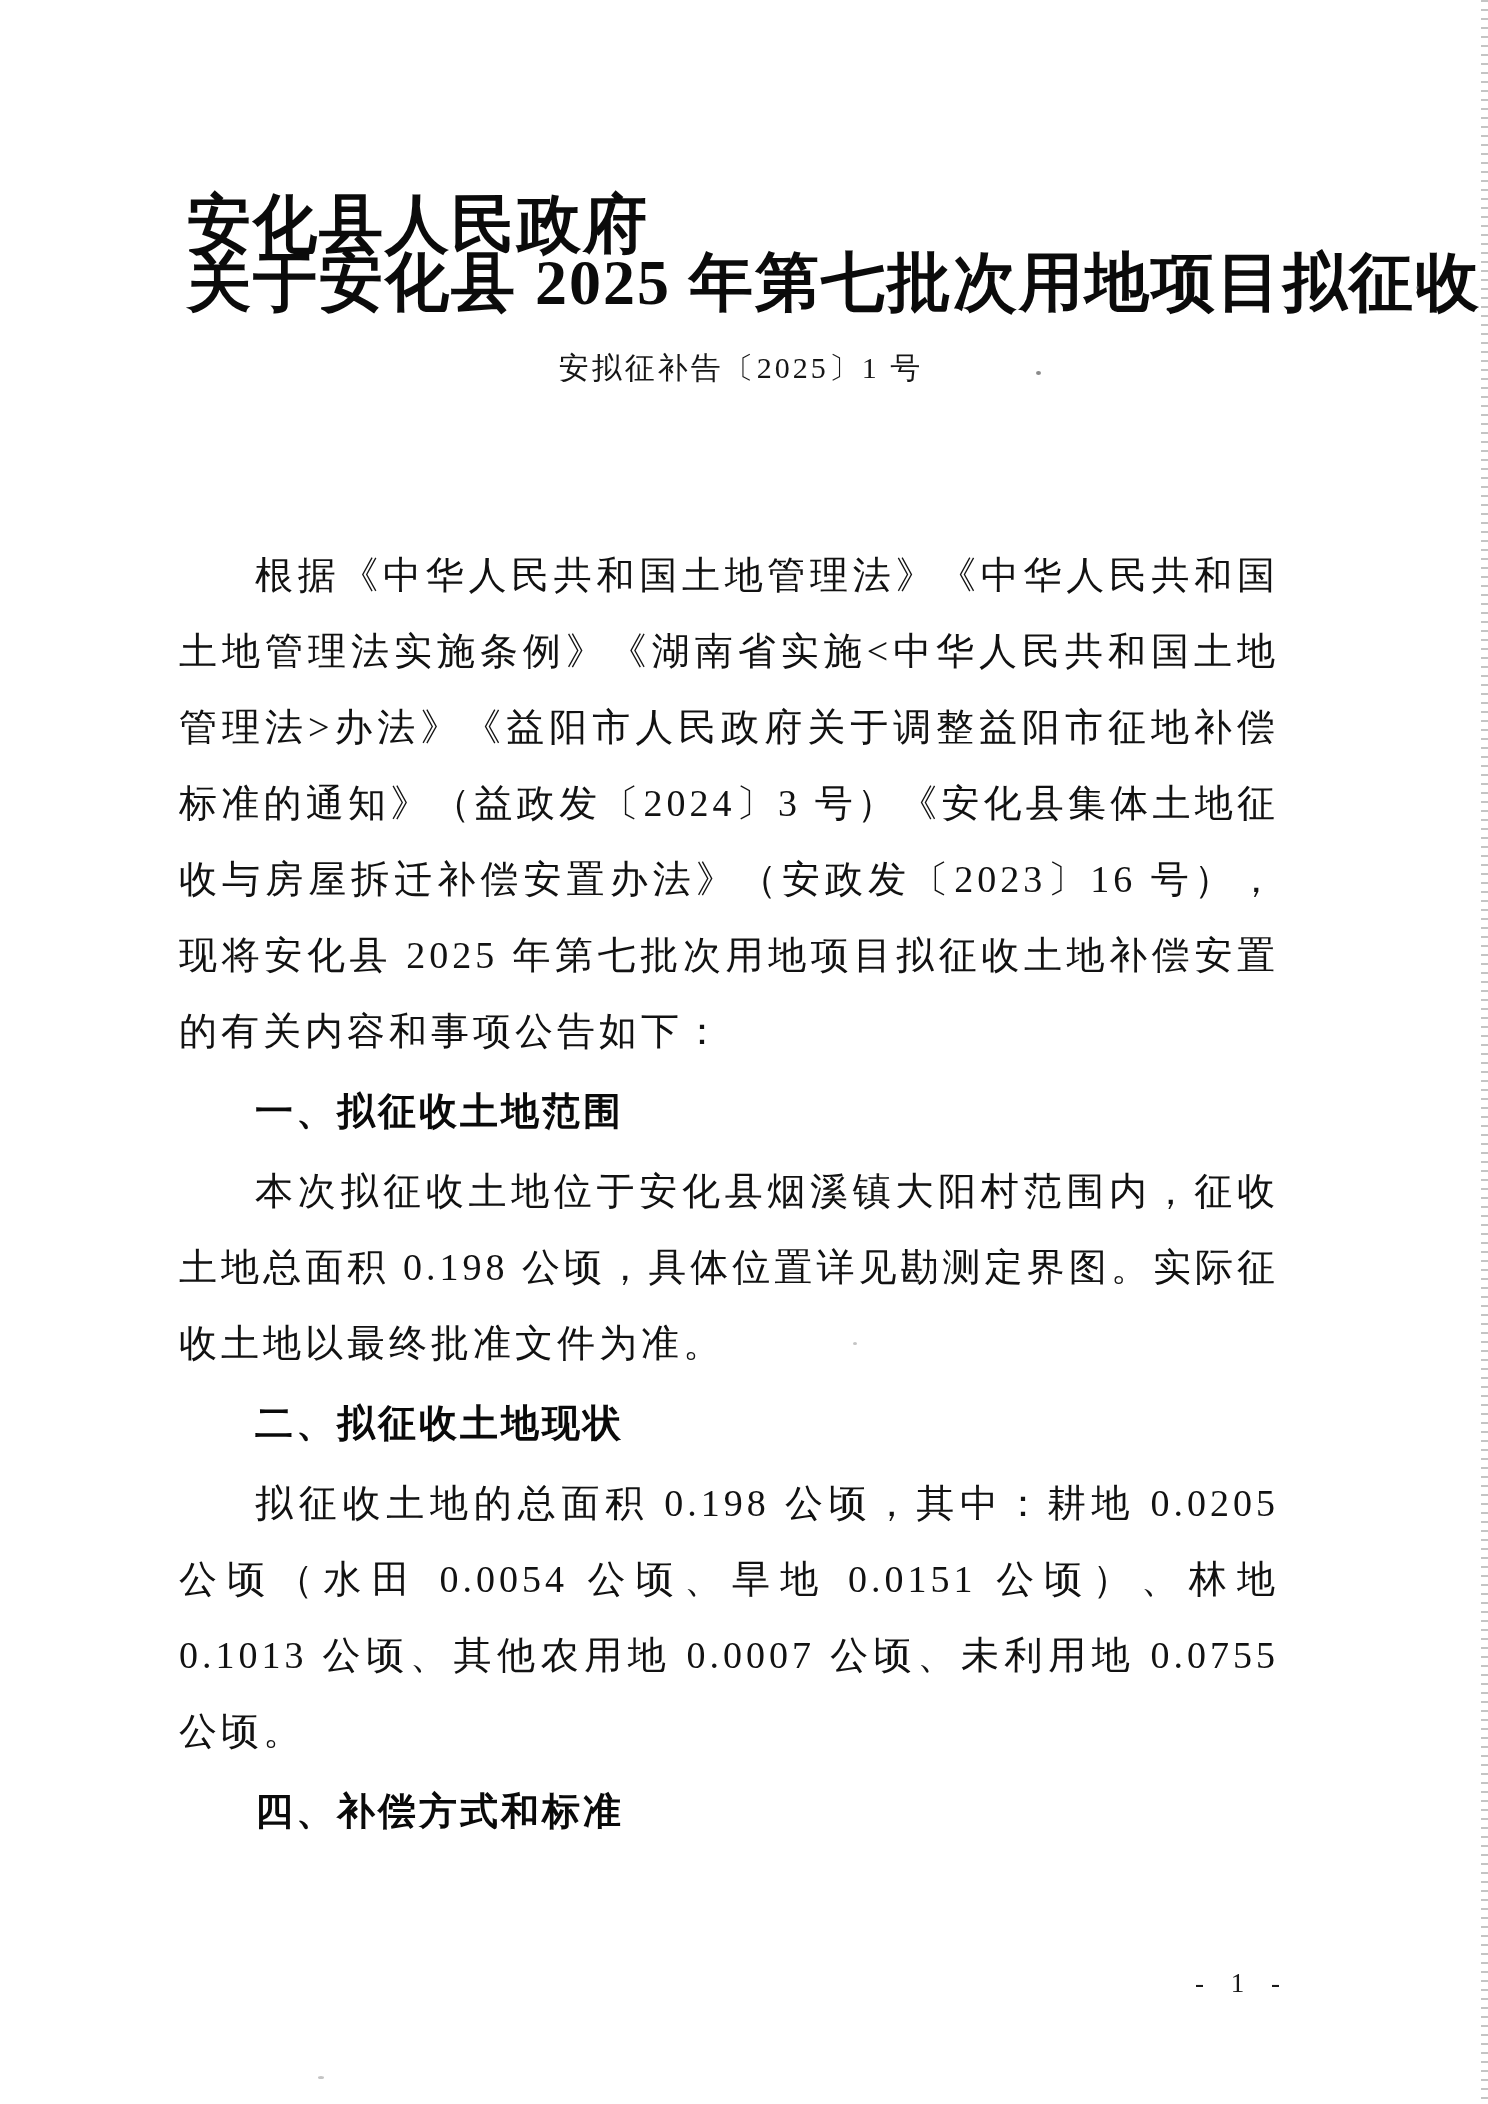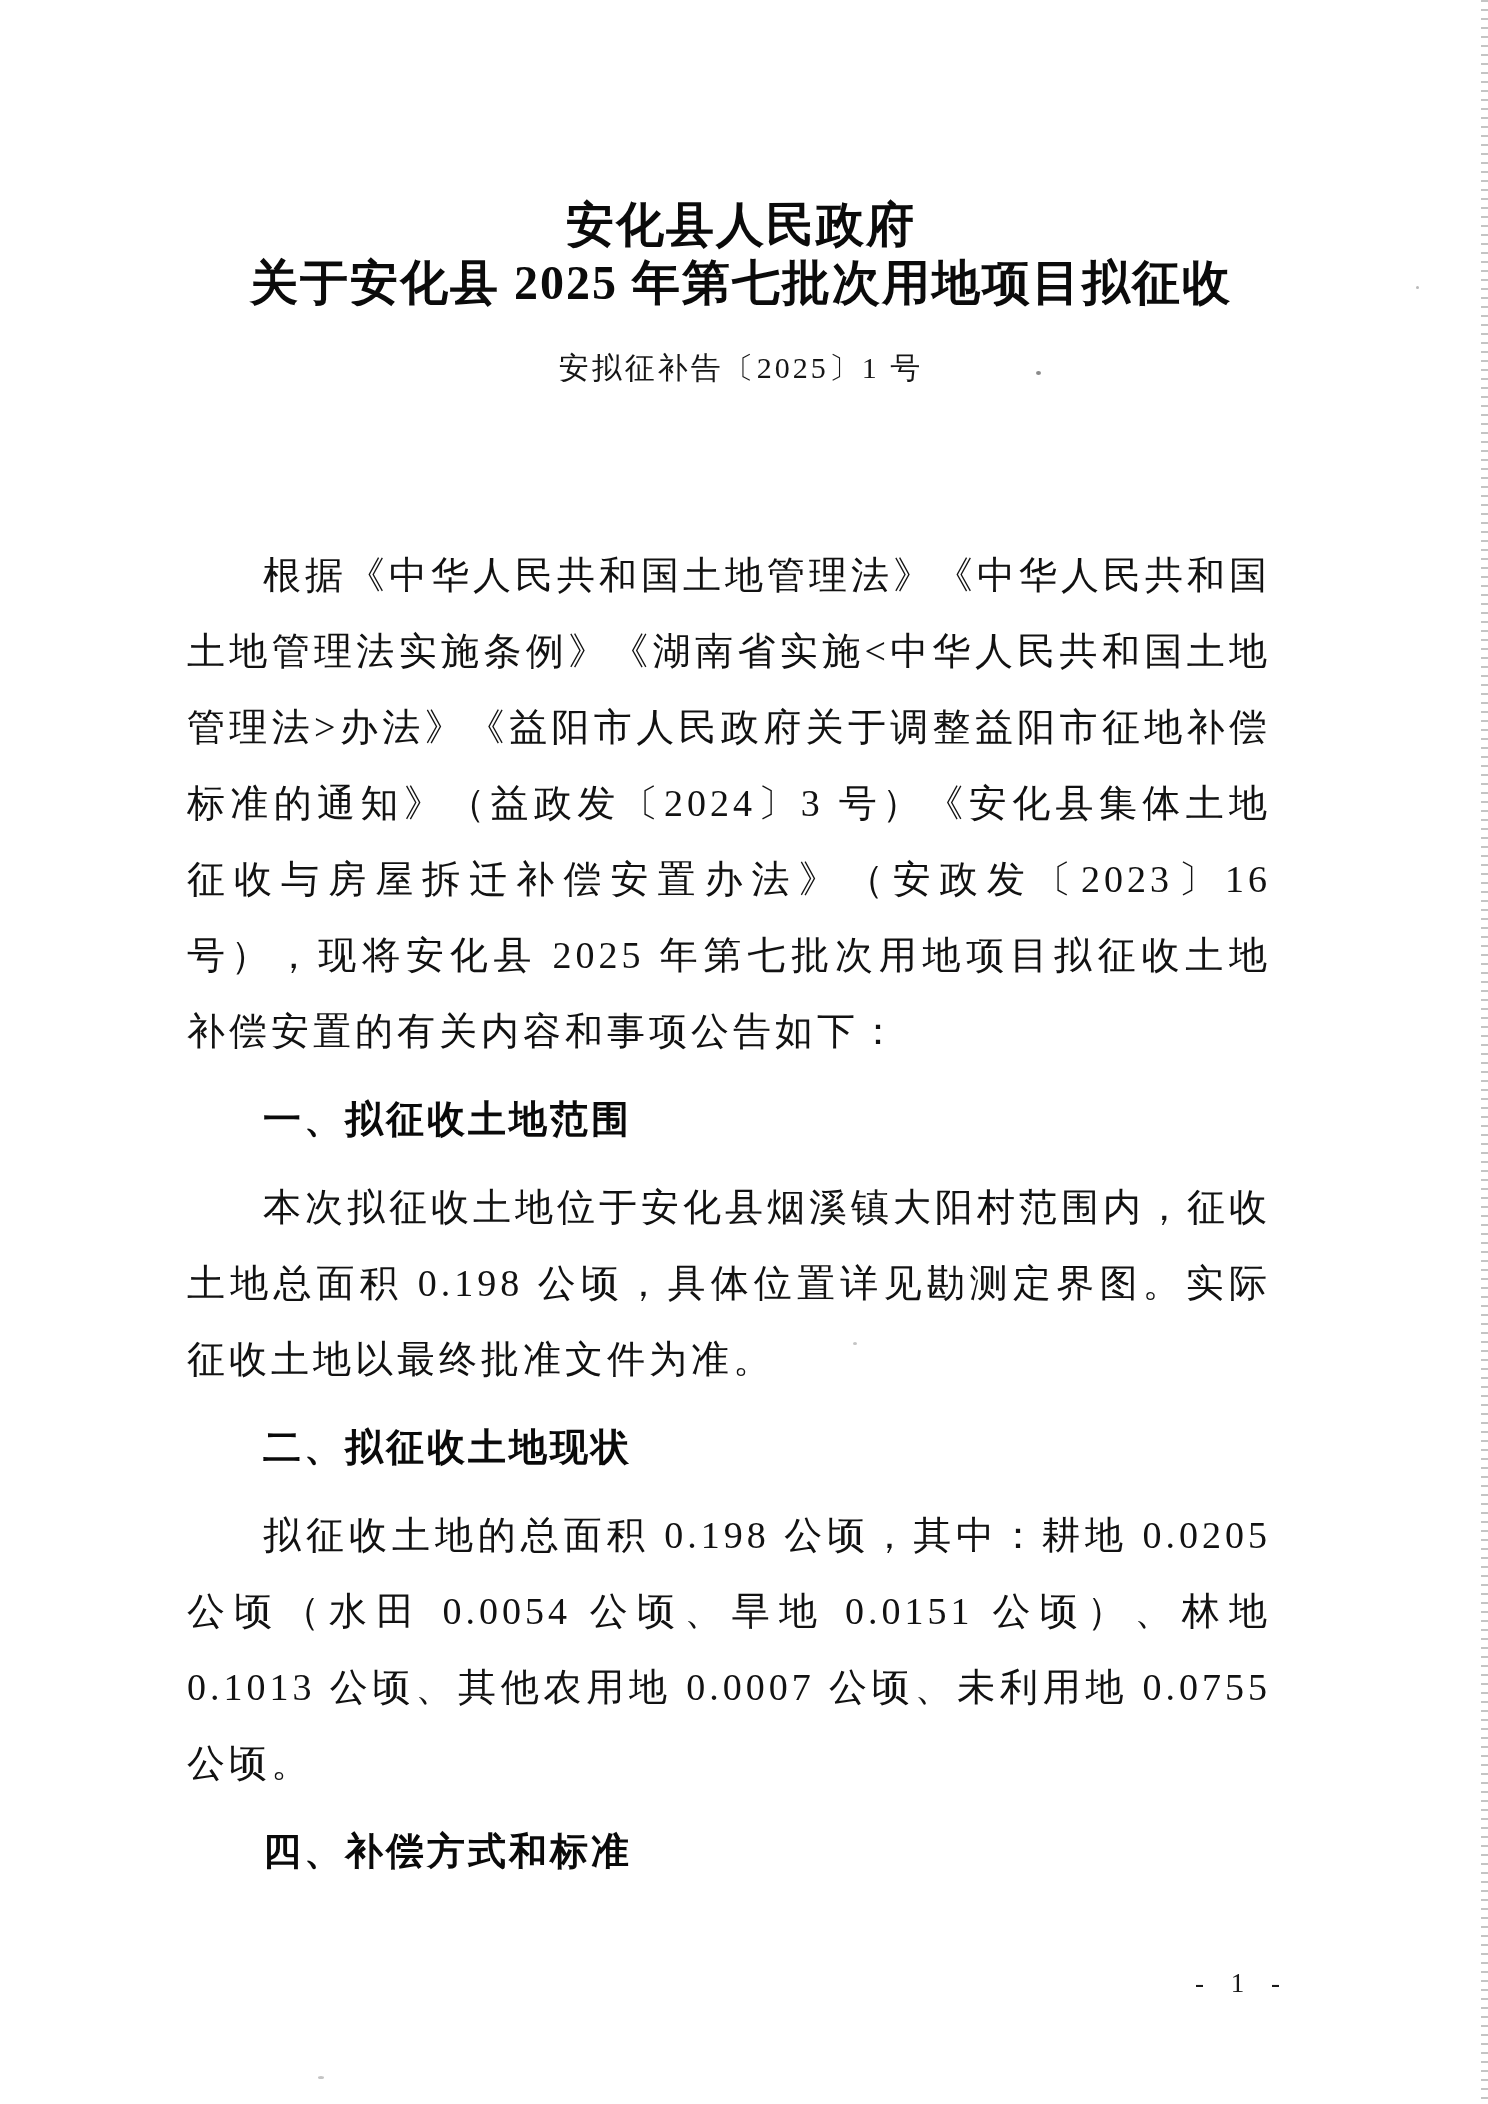--- a/index.html
+++ b/index.html
@@ -25,9 +25,8 @@
   .title-block {
     position: relative;
     left: 12px;
-    text-align: center;
     font-weight: bold;
-    font-size: 48px;
+    font-size: 64px;
     line-height: 58px;
     letter-spacing: 2px;
     color: #0b0b0b;

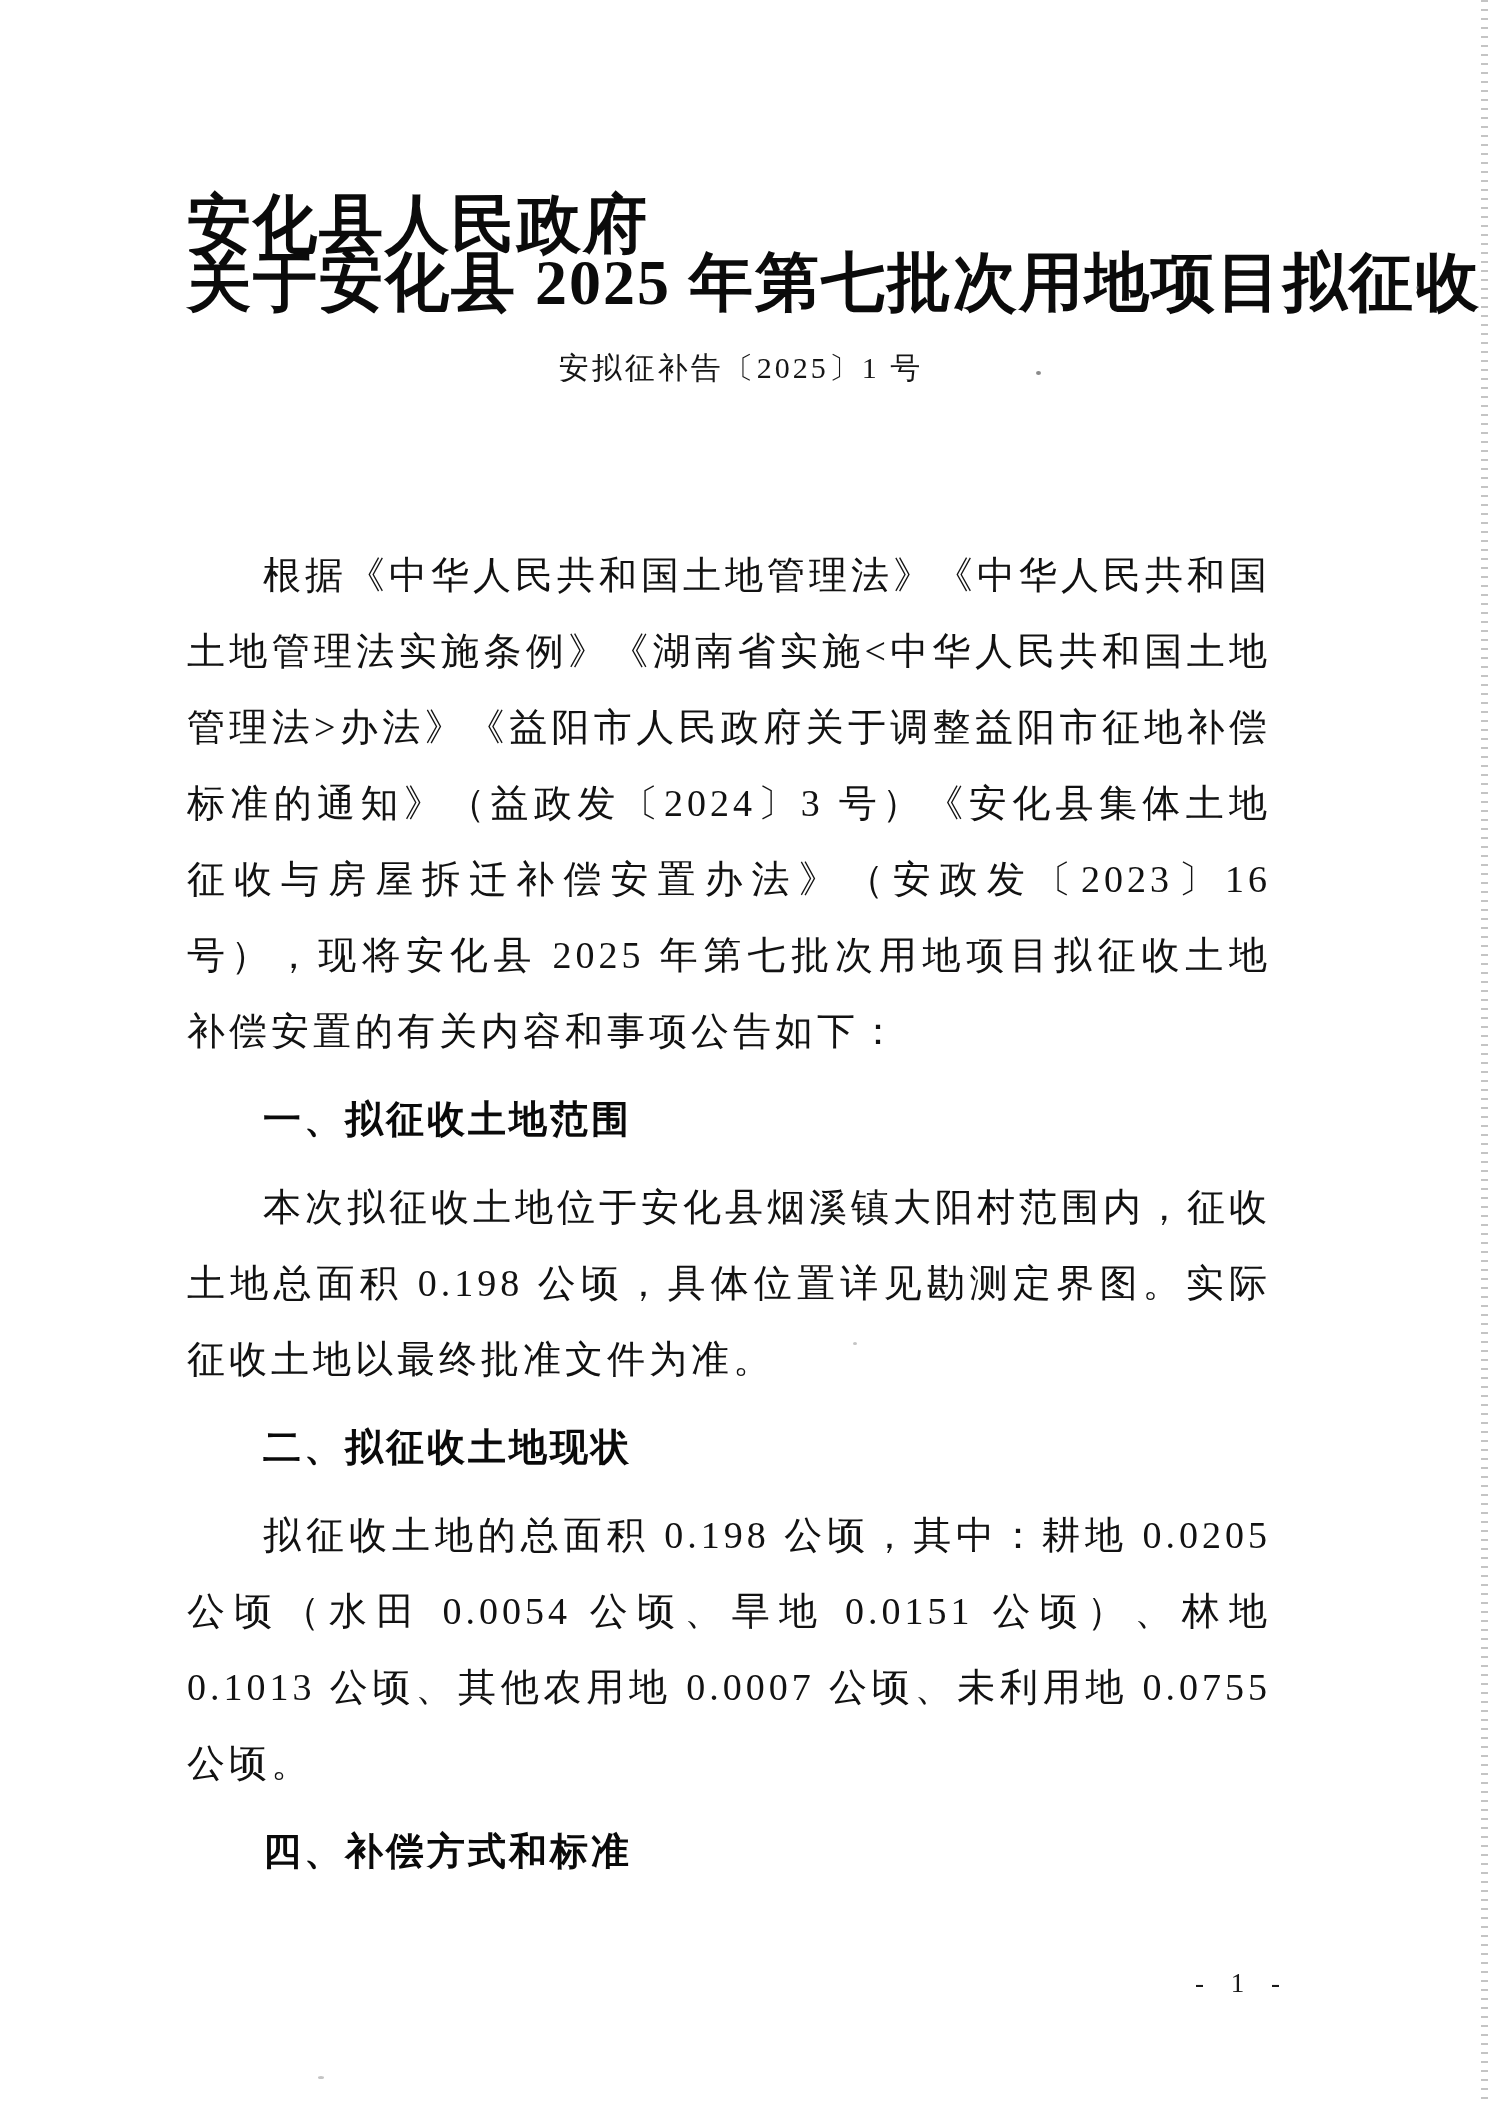--- a/index.html
+++ b/index.html
@@ -50,7 +50,7 @@
     color: #121212;
   }
   .para {
-    margin: 12px;
+    margin: 4px;
     text-indent: 2em;
   }
   .para.heading {

